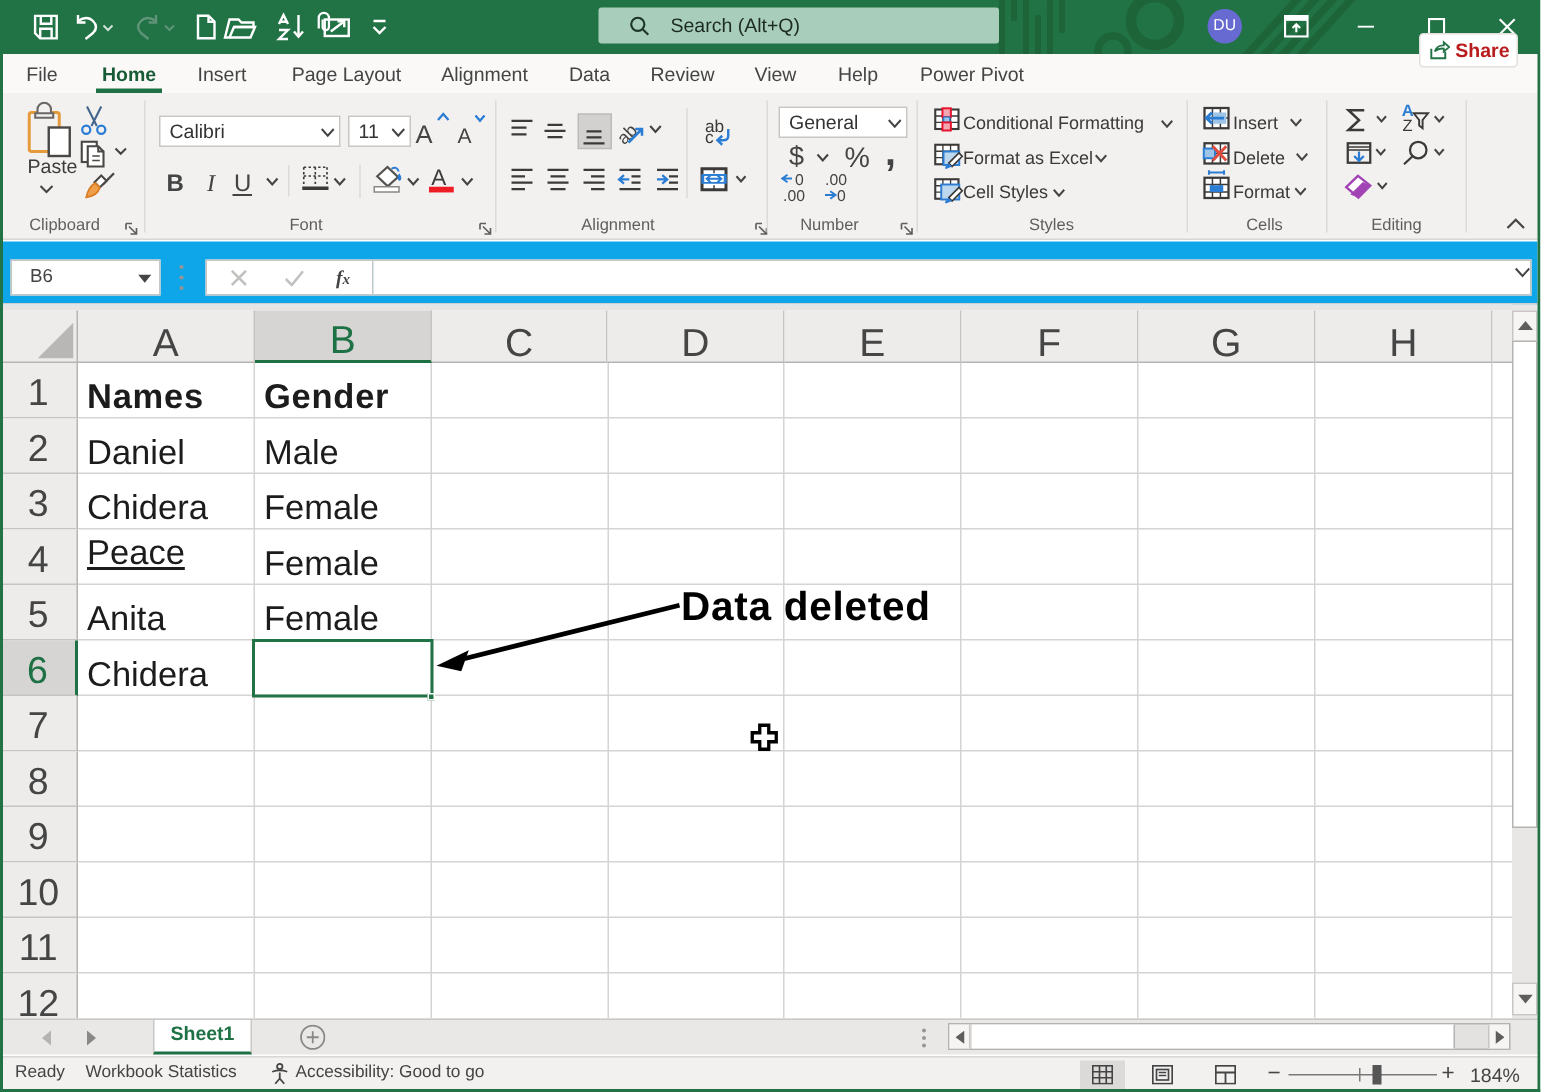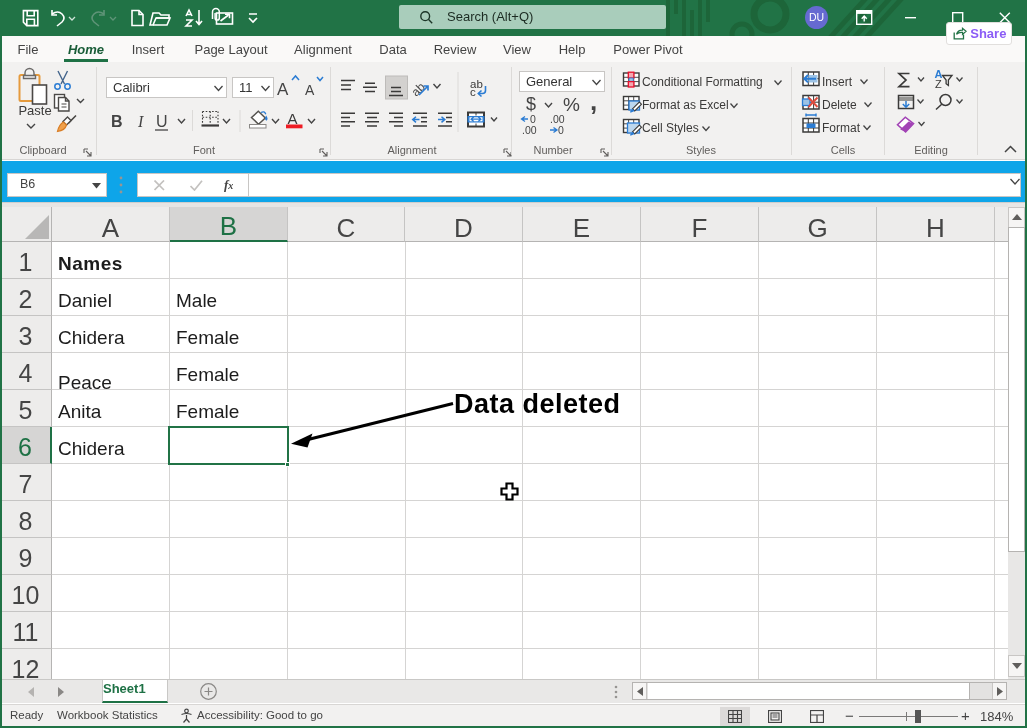--- a/index.html
+++ b/index.html
@@ -18,7 +18,7 @@
   .rtab { position:absolute; top:0; height:26px; line-height:27px; font-size:13px; color:#444; text-align:center; }
   #tab-home { color:#185c37; font-weight:bold;font-style:italic; }
   #tab-home::after { content:""; position:absolute; left:2px; right:2px; bottom:0px; height:3px; background:#1e7145; }
-  #sharebtn { position:absolute; left:946px; top:22px; width:66px; height:23px; background:#fff; border:1px solid #e1dfdd; border-radius:3px; color:#8b5cf6; font-size:13px; font-weight:bold; text-align:center; line-height:21px; }
+  #sharebtn { position:absolute; left:946px; top:22px; width:66px; height:23px; background:#fff; border:1px solid #e1dfdd; border-radius:3px; color:#b91c1c; font-size:13px; font-weight:bold; text-align:center; line-height:21px; }
   
   #ribbon { position:absolute; left:2px; top:62px; width:1023px; height:98px; background:#f2f1f0; border-bottom:1px solid #d8d6d4; }
   .gsep { position:absolute; top:5px; height:88px; width:1px; background:#dcdad8; }

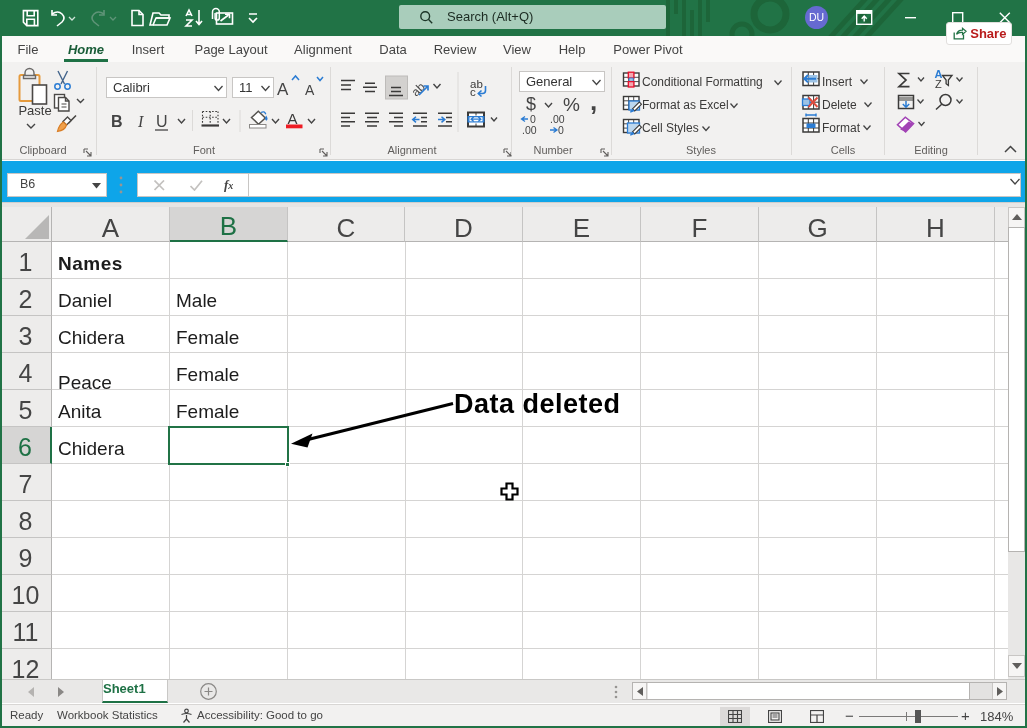--- a/index.html
+++ b/index.html
@@ -16,7 +16,7 @@
   
   #tabrow { position:absolute; left:0; top:36px; width:1027px; height:26px; background:#faf9f8; }
   .rtab { position:absolute; top:0; height:26px; line-height:27px; font-size:13px; color:#444; text-align:center; }
-  #tab-home { color:#185c37; font-weight:bold;font-style:italic; }
+  #tab-home { color:#185c37; font-weight:bold; }
   #tab-home::after { content:""; position:absolute; left:2px; right:2px; bottom:0px; height:3px; background:#1e7145; }
   #sharebtn { position:absolute; left:946px; top:22px; width:66px; height:23px; background:#fff; border:1px solid #e1dfdd; border-radius:3px; color:#b91c1c; font-size:13px; font-weight:bold; text-align:center; line-height:21px; }
   

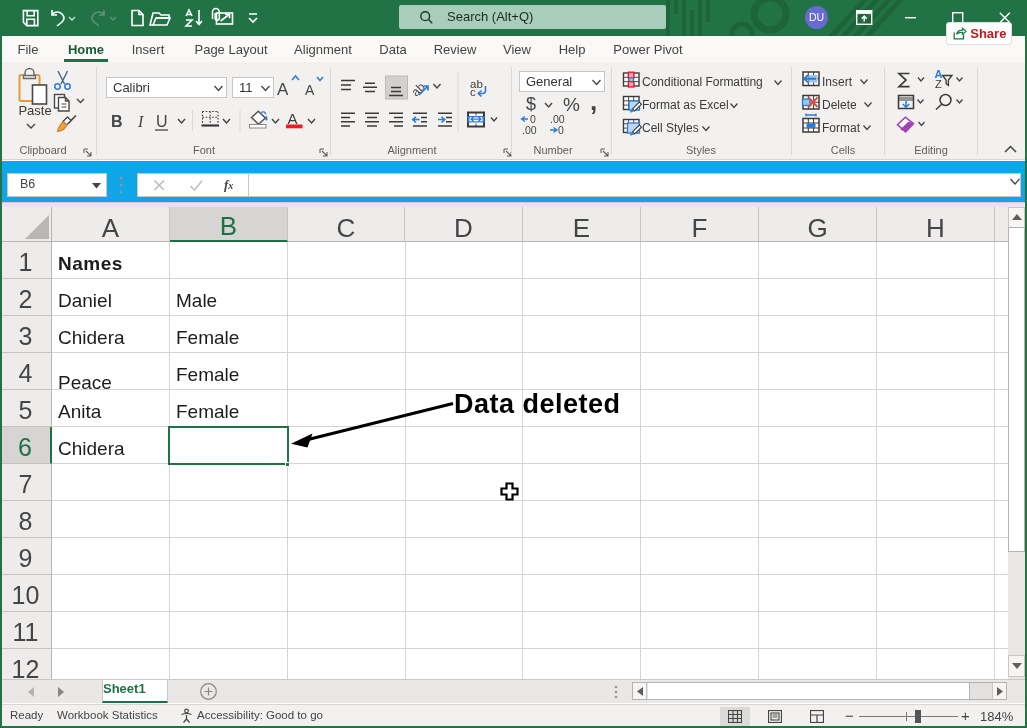--- a/index.html
+++ b/index.html
@@ -36,7 +36,7 @@
   #gridarea { position:absolute; left:0; top:203px; width:1008px; height:476px; background:#fff; overflow:hidden; }
   .colhead { position:absolute; top:4px; height:35px; background:#edeceb; border-right:1px solid #c5c4c3; border-bottom:1px solid #b5b4b3; color:#454545; font-size:26px; text-align:center; line-height:42px; }
   .rowhead { position:absolute; left:0; width:52px; background:#edeceb; border-right:1px solid #b5b4b3; border-bottom:1px solid #c5c4c3; color:#454545; font-size:25px; text-align:center; line-height:41px; }
-  .cell { position:absolute; font-size:19px; color:#1c1c1c; padding-left:6px; line-height:44px; white-space:nowrap; }
+  .cell { position:absolute; font-size:23px; color:#1c1c1c; padding-left:6px; line-height:44px; white-space:nowrap; }
   .gv { position:absolute; top:39px; width:1px; background:#d5d4d3; }
   .gh { position:absolute; left:52px; height:1px; background:#d5d4d3; }
   

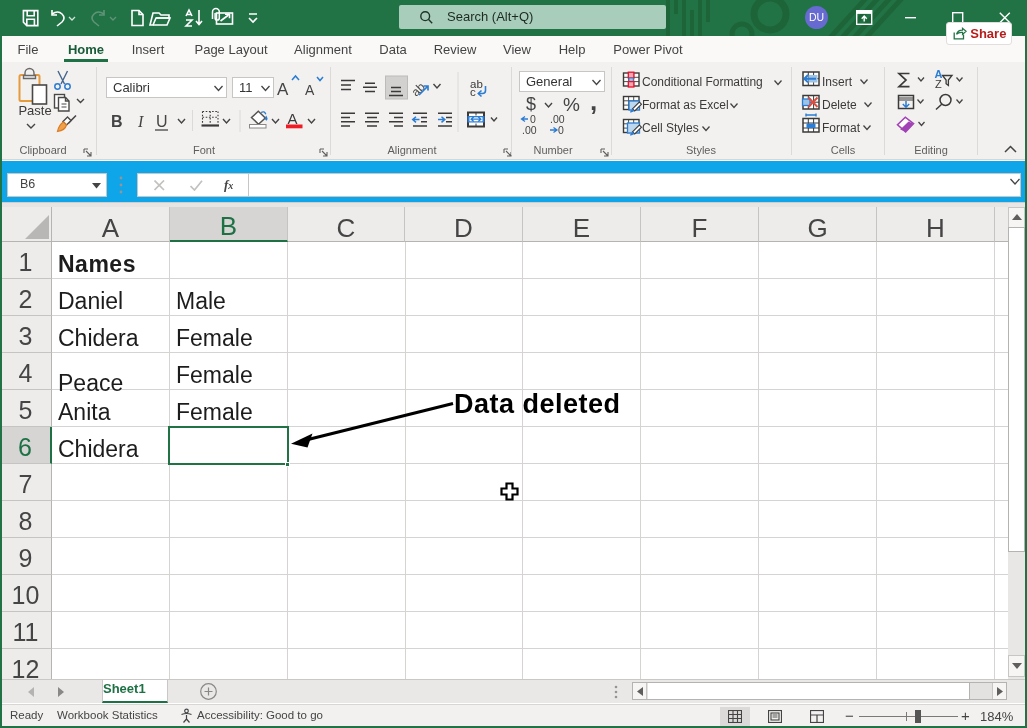--- a/index.html
+++ b/index.html
@@ -476,6 +476,7 @@
     <div class="gh" style="top:445px;width:956px;"></div>
 
     <div class="cell" style="left:52px;top:39px;width:117px;font-weight:bold;letter-spacing:0.5px;">Names</div>
+    <div class="cell" style="left:170px;top:39px;width:117px;font-weight:bold;letter-spacing:0.5px;">Gender</div>
     <div class="cell" style="left:52px;top:76px;">Daniel</div>
     <div class="cell" style="left:170px;top:76px;">Male</div>
     <div class="cell" style="left:52px;top:113px;">Chidera</div>

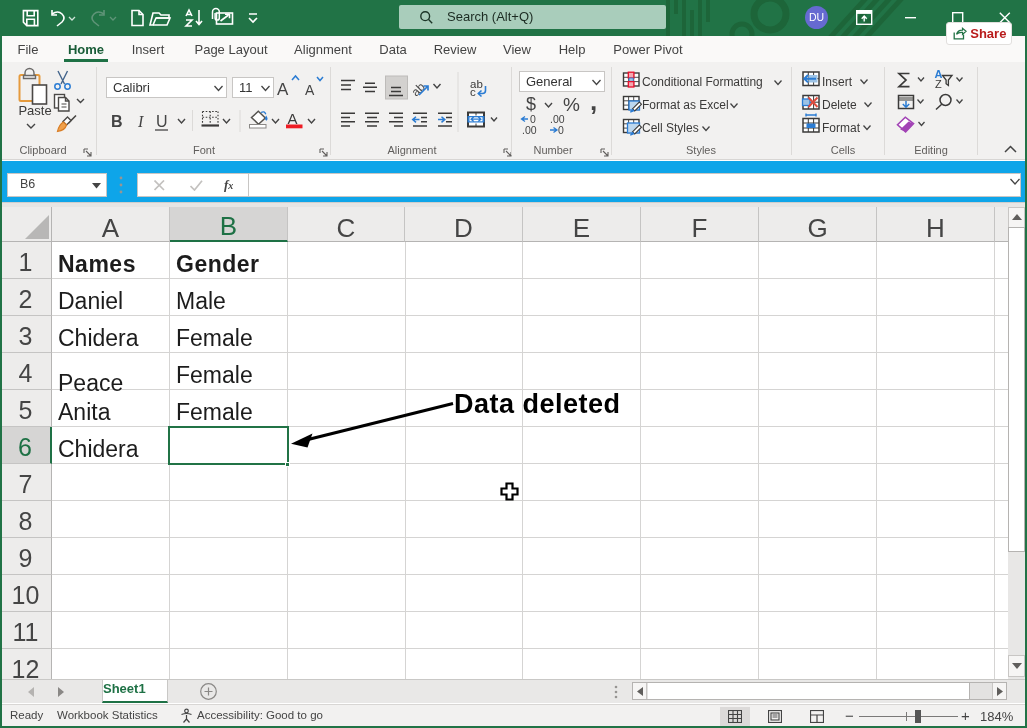--- a/index.html
+++ b/index.html
@@ -481,7 +481,7 @@
     <div class="cell" style="left:170px;top:76px;">Male</div>
     <div class="cell" style="left:52px;top:113px;">Chidera</div>
     <div class="cell" style="left:170px;top:113px;">Female</div>
-    <div class="cell" style="left:52px;top:158px;">Peace</div>
+    <div class="cell" style="left:52px;top:143px;text-decoration:underline;">Peace</div>
     <div class="cell" style="left:170px;top:150px;">Female</div>
     <div class="cell" style="left:52px;top:187px;">Anita</div>
     <div class="cell" style="left:170px;top:187px;">Female</div>

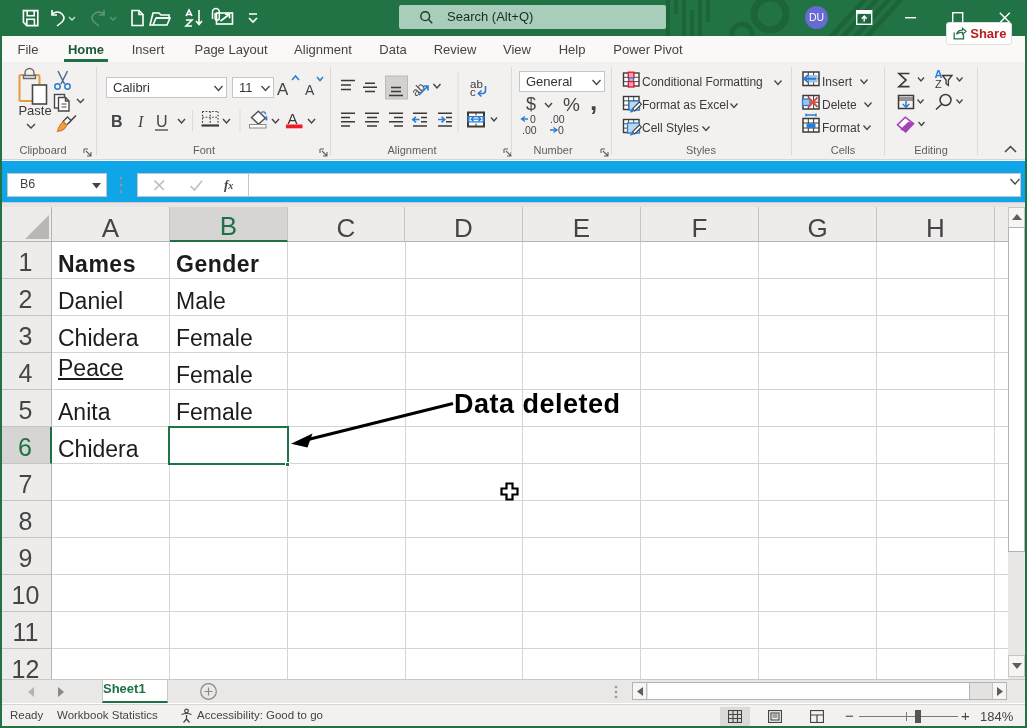--- a/index.html
+++ b/index.html
@@ -522,7 +522,7 @@
     <svg class="abs" style="left:54px;top:7px" width="10" height="10">
         <path d="M2 0 L8 5 L2 10 z" fill="#8a8886"></path>
       </svg>
-    <div class="abs" style="left:100px;top:0;width:66px;height:23px;background:#fff;border-left:1px solid #c9c8c6;border-right:1px solid #c9c8c6;border-bottom:2px solid #1e7145;color:#1e7145;font-weight:bold;font-size:13px;line-height:18px;">Sheet1</div>
+    <div class="abs" style="left:100px;top:0;width:66px;height:23px;background:#fff;border-left:1px solid #c9c8c6;border-right:1px solid #c9c8c6;border-bottom:2px solid #1e7145;color:#1e7145;font-weight:bold;font-size:13px;text-align:center;line-height:18px;">Sheet1</div>
     <svg class="abs" style="left:198px;top:3px" width="17" height="17">
         <circle cx="8.5" cy="8.5" r="7.8" fill="none" stroke="#8a8886" stroke-width="1.2"></circle>
         <path d="M8.5 4.5 v8 M4.5 8.5 h8" stroke="#8a8886" stroke-width="1.2"></path>

